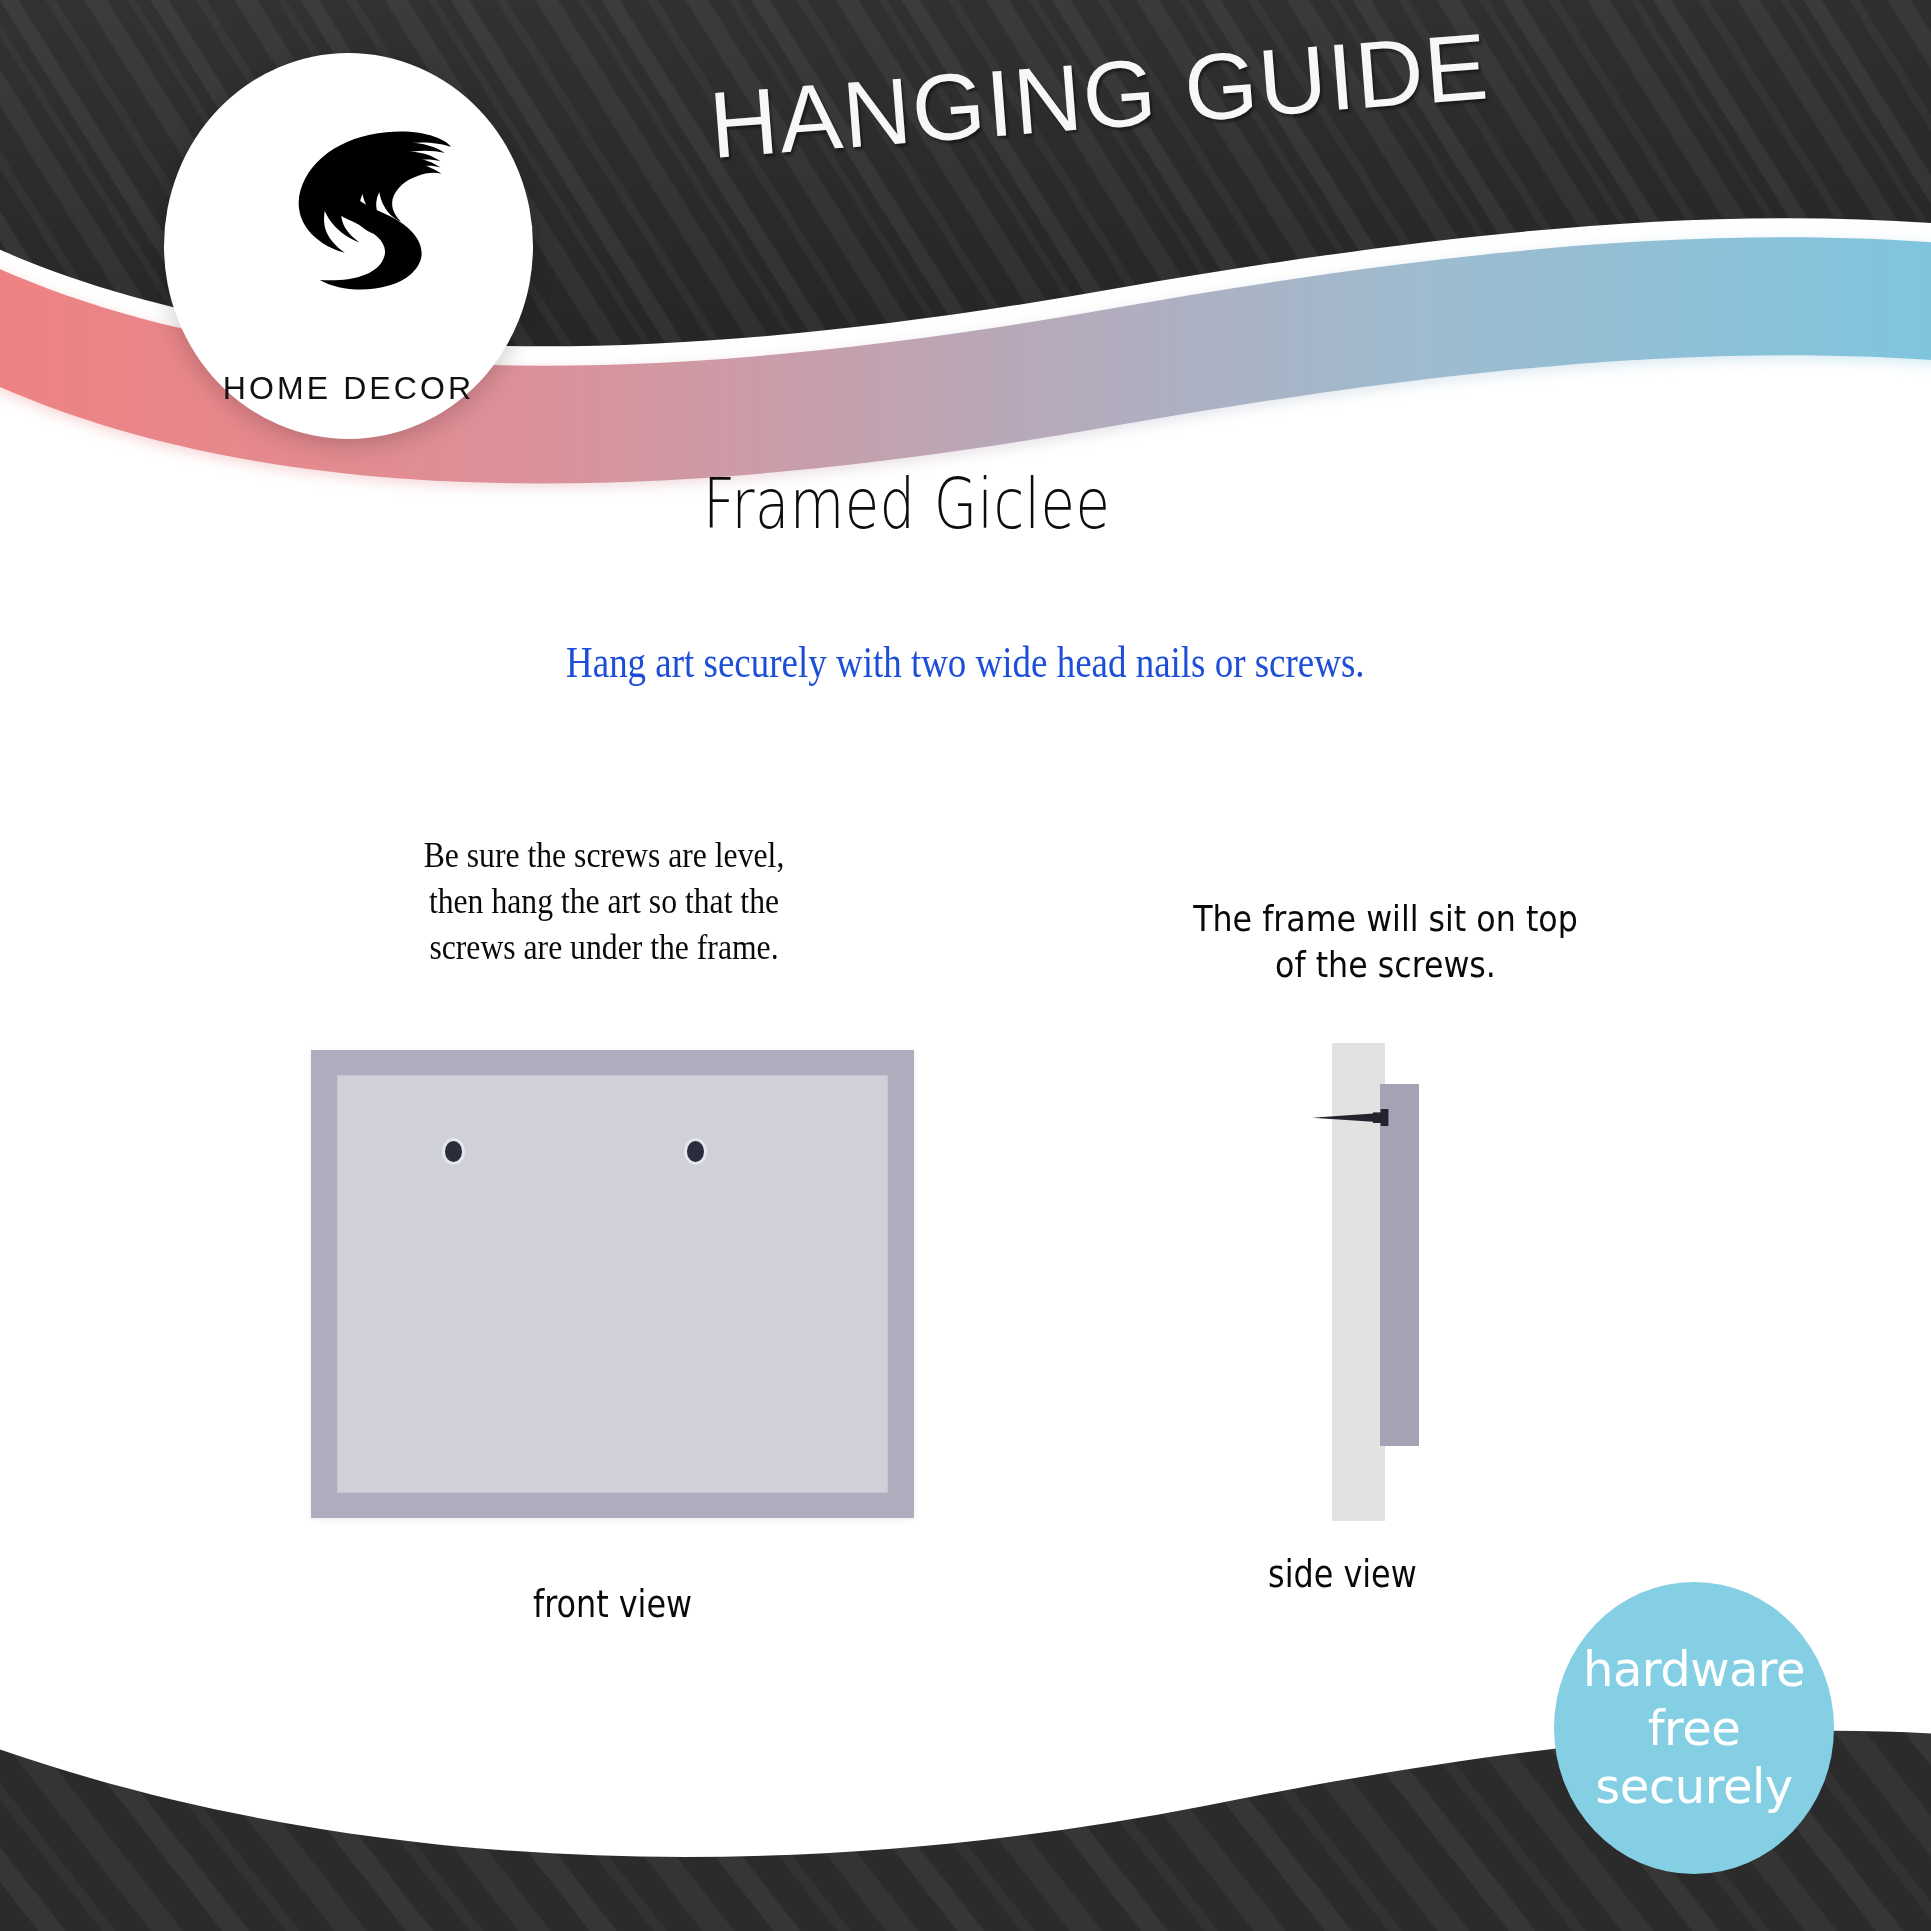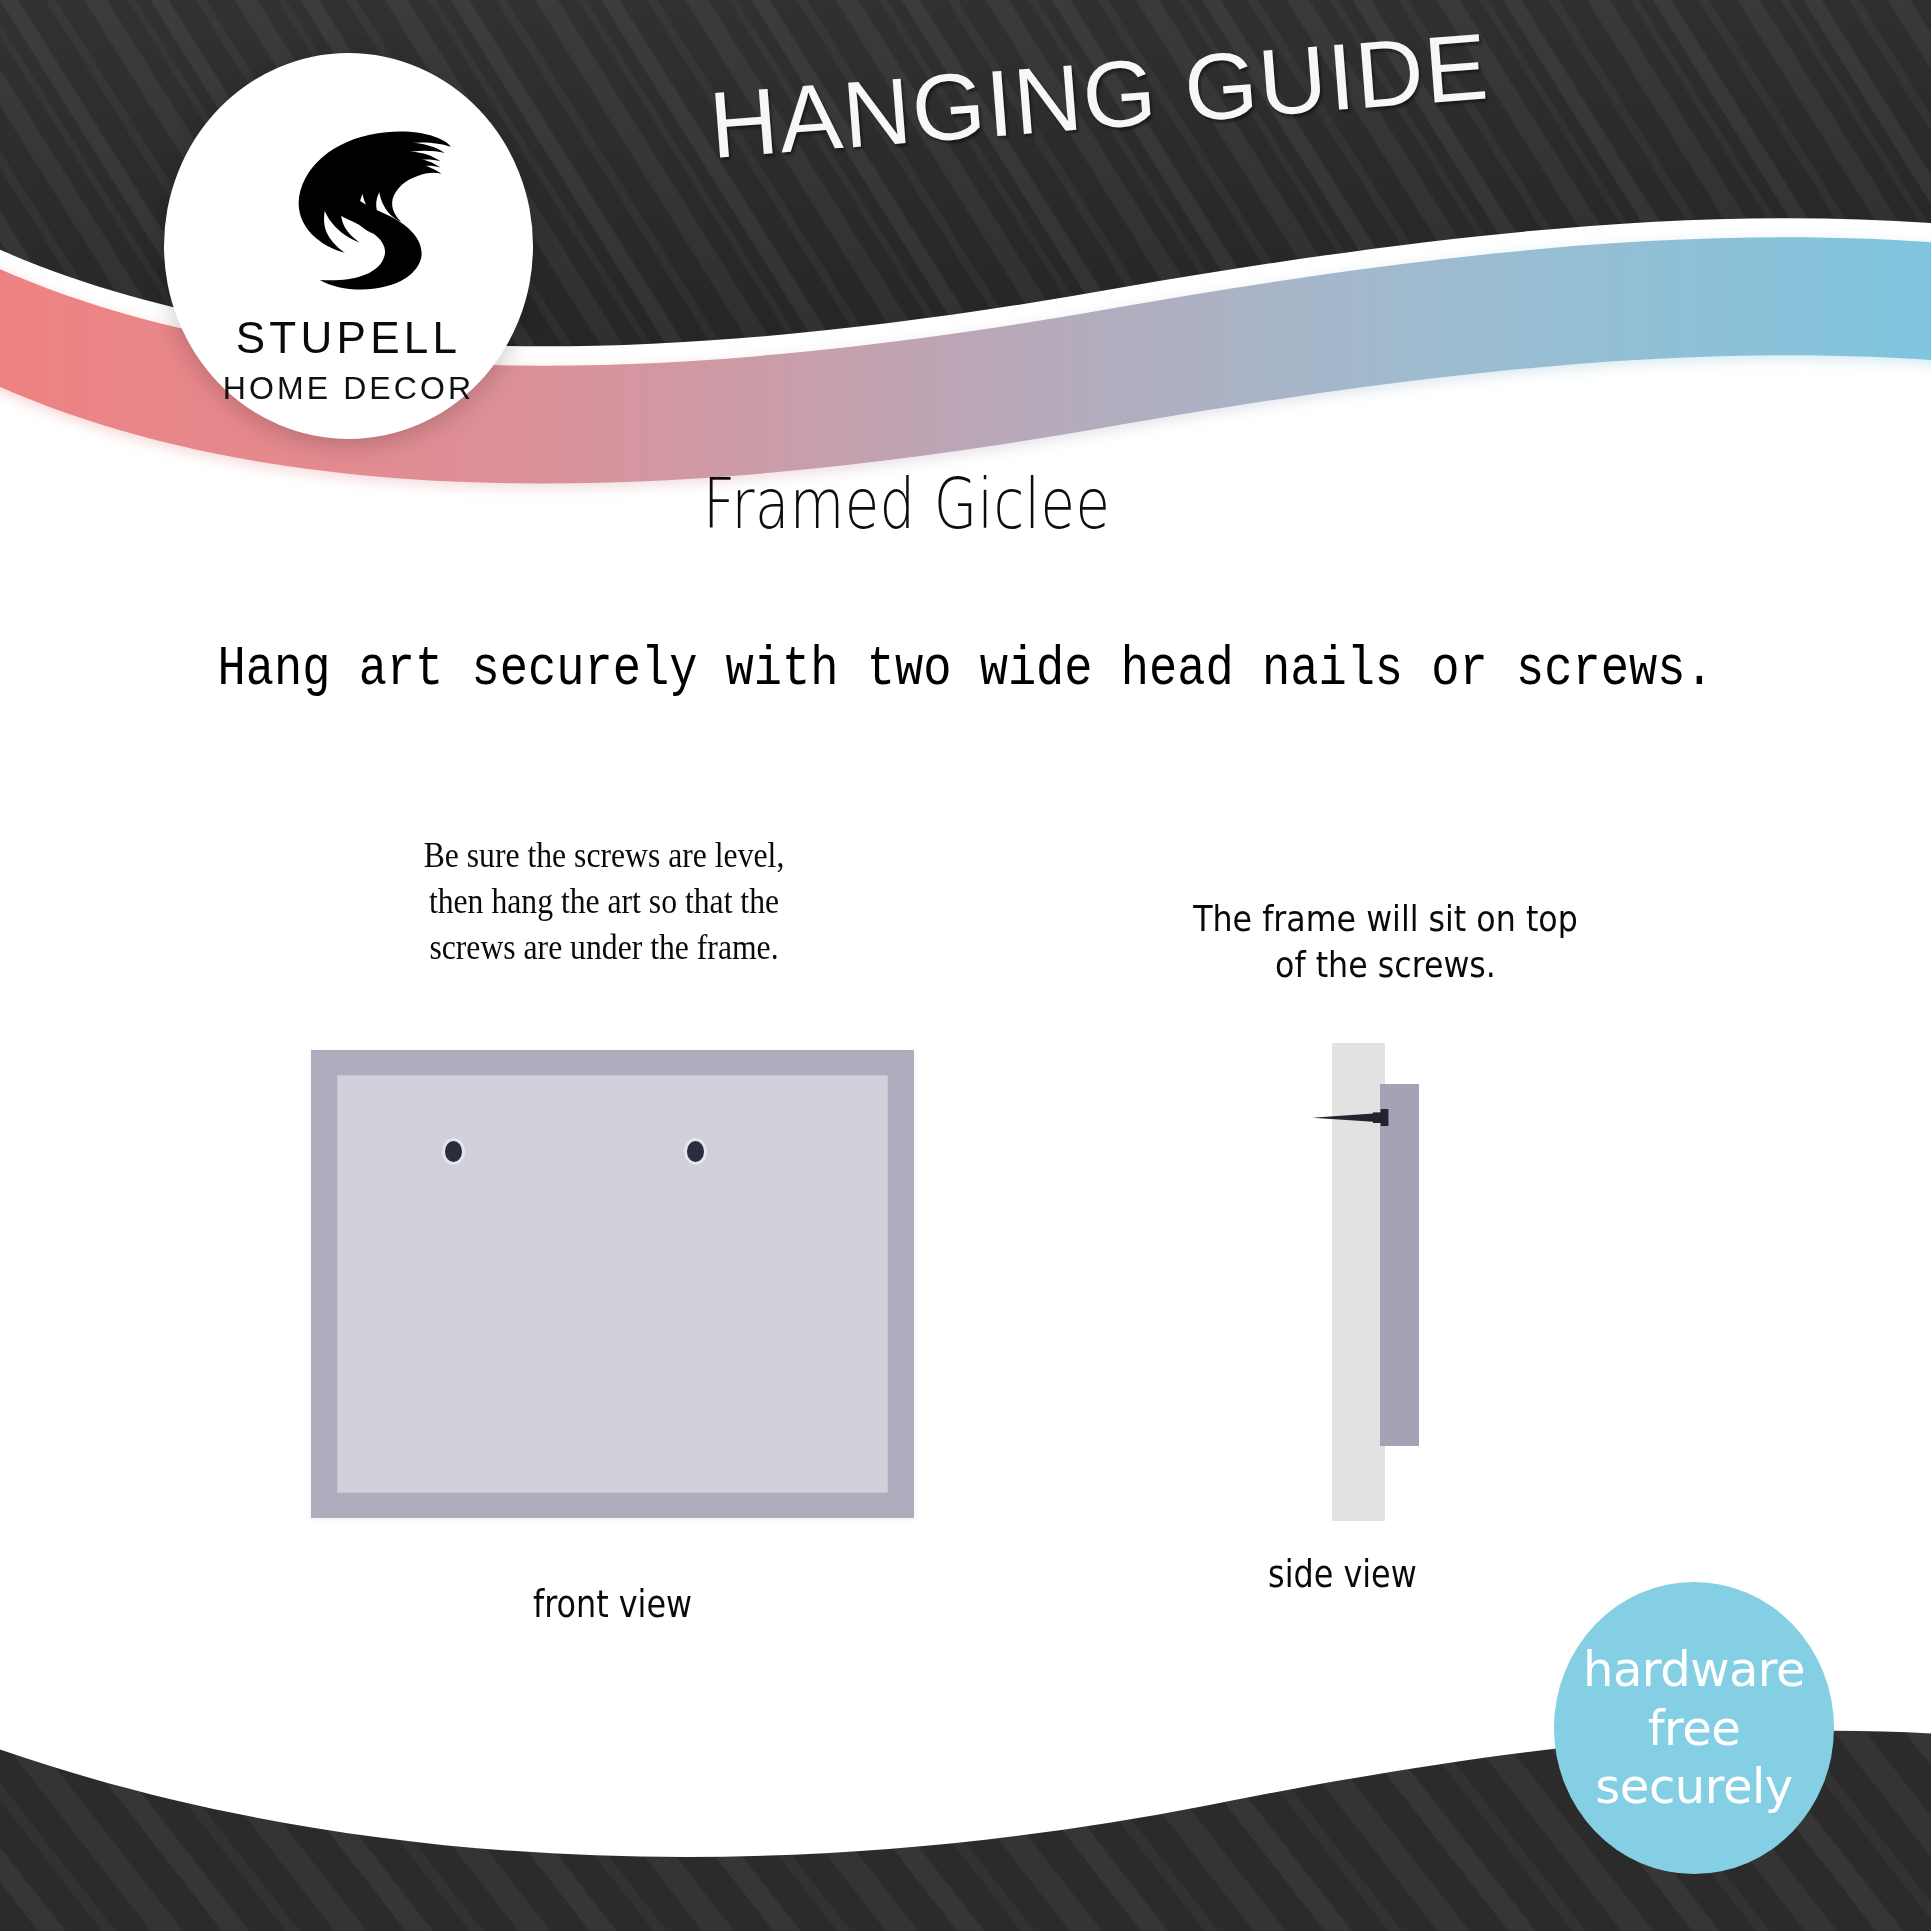--- a/index.html
+++ b/index.html
@@ -268,7 +268,6 @@
                C 140 103 144 110 150 116 C 141 112 127 101 128 72 Z"></path>
     </g>
   </svg>
-  <div class="logo-word">STUPELL</div>
   <div class="logo-sub">HOME DECOR</div>
 </div>
 

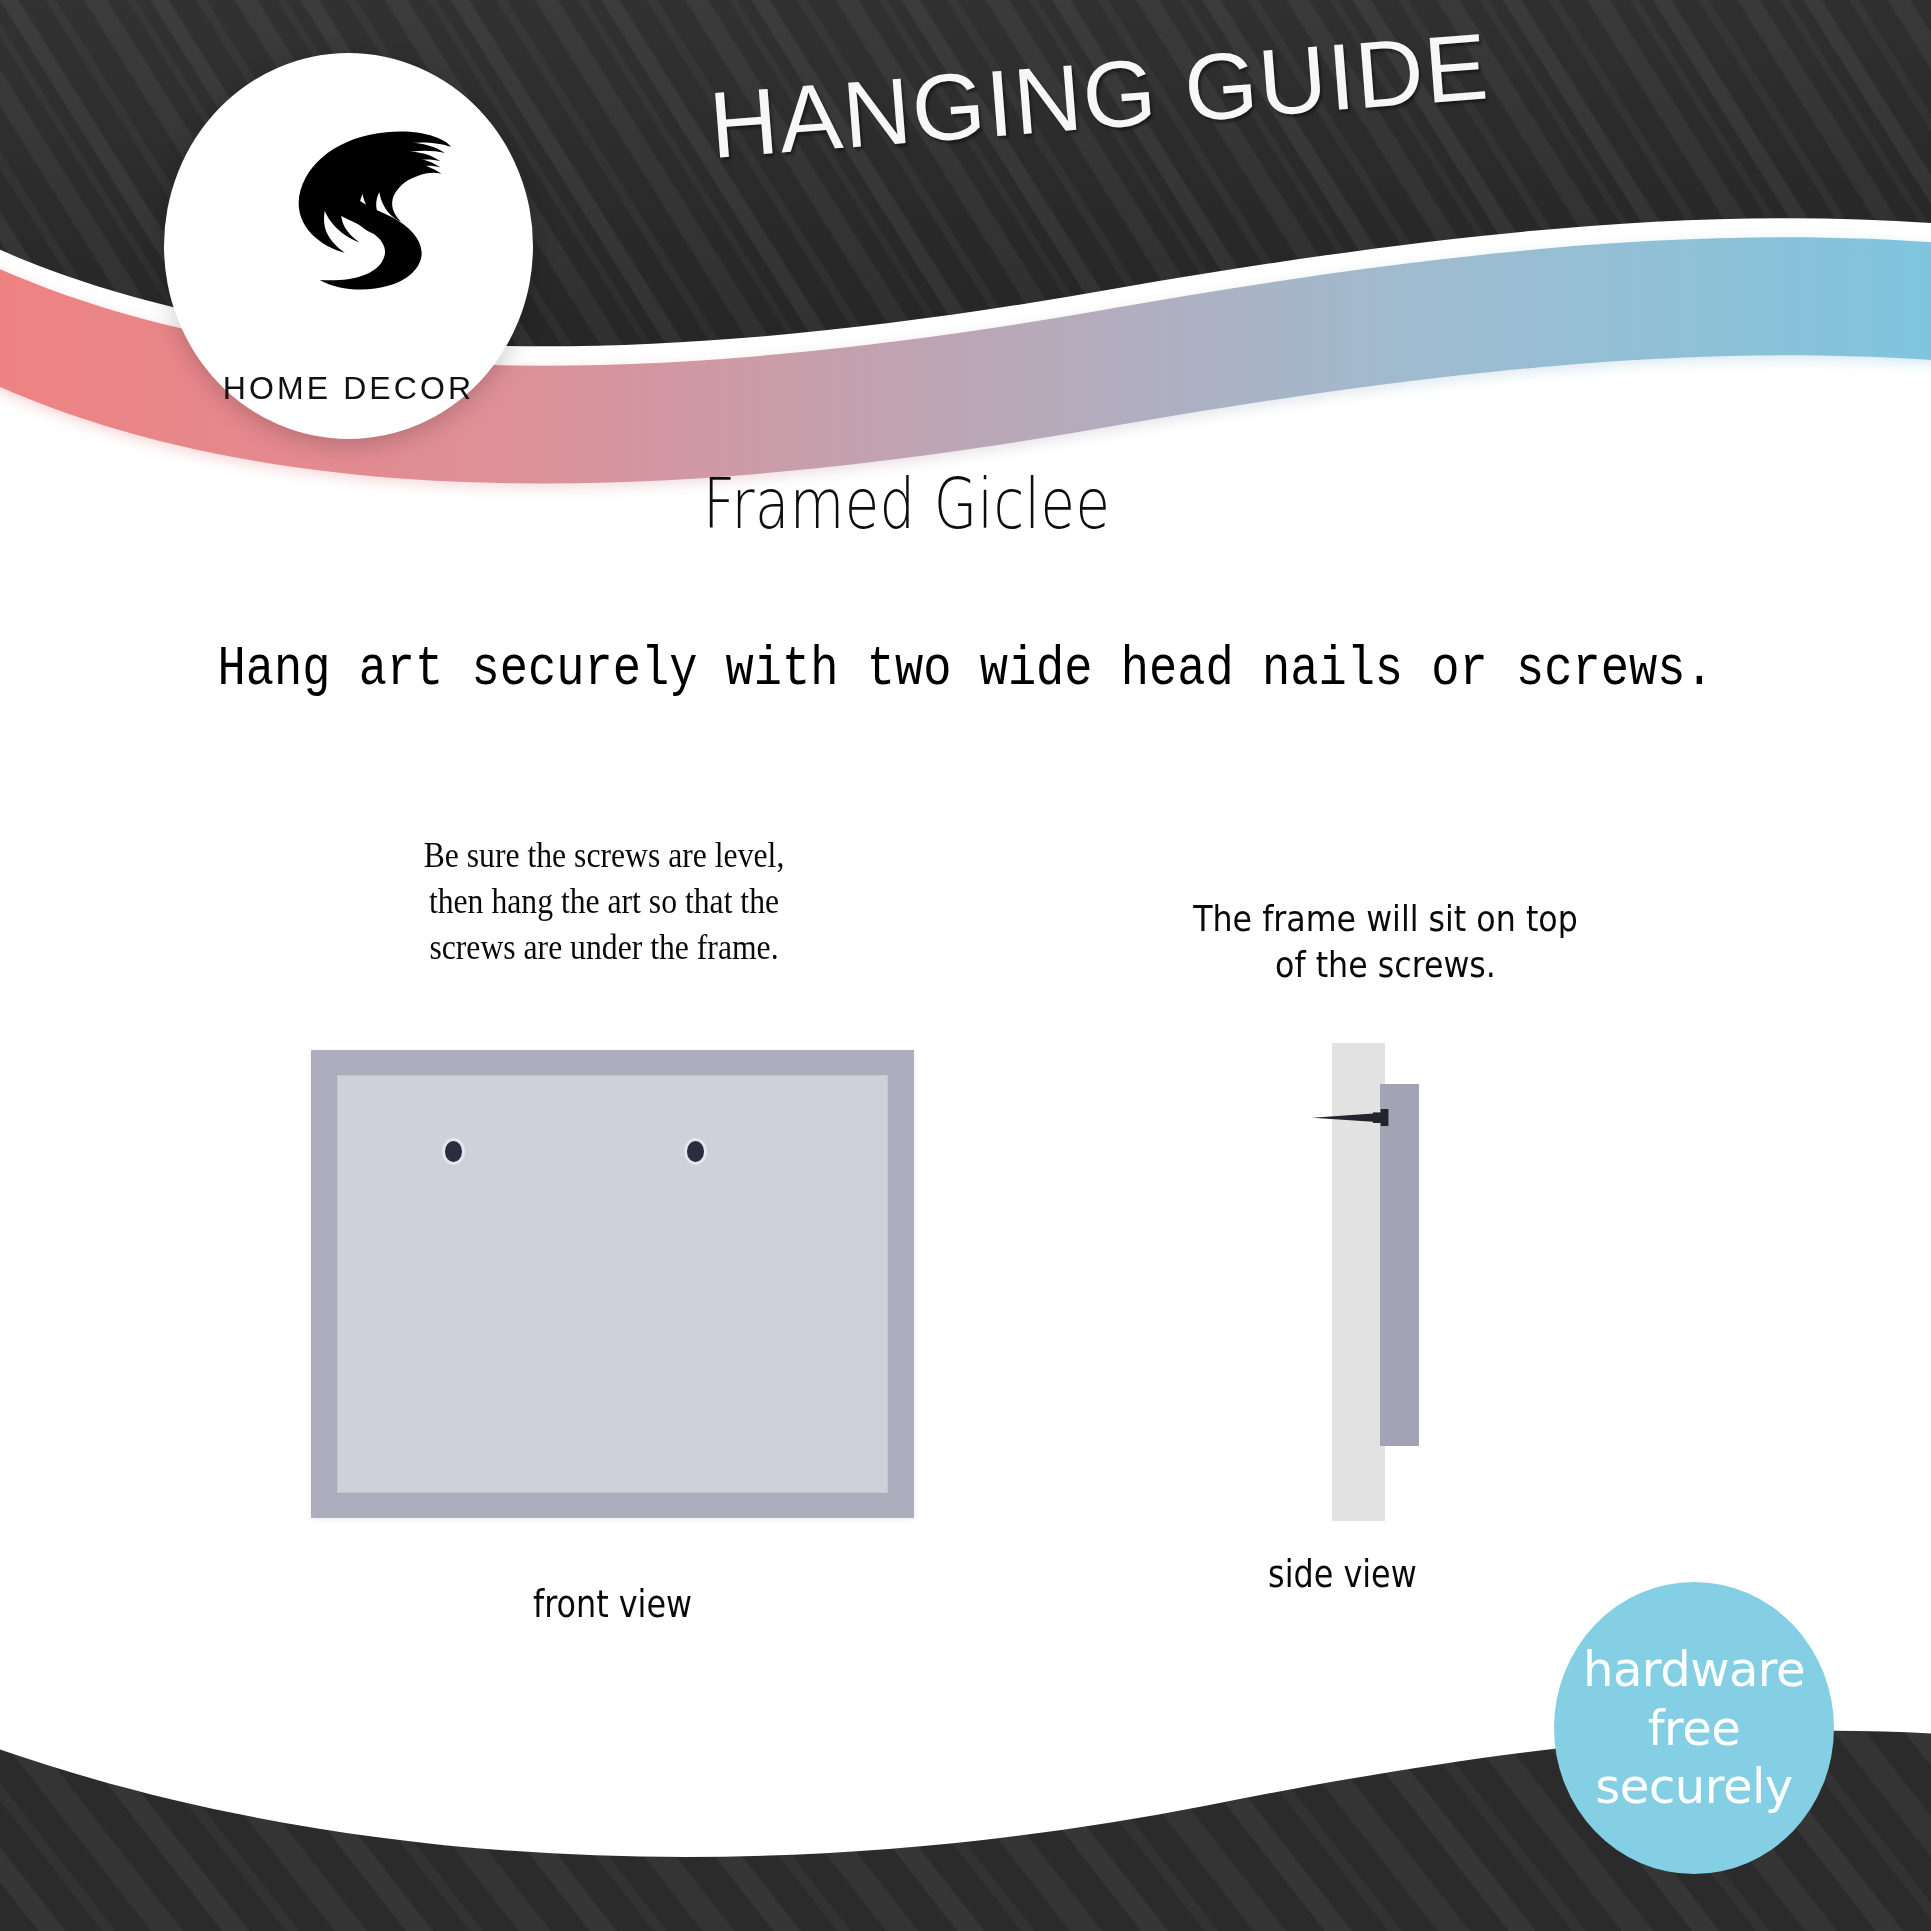--- a/index.html
+++ b/index.html
@@ -83,10 +83,10 @@
     position:absolute;
     left:0; right:0; top:637px;
     text-align:center;
-    font-size:56px;
+    font-size:44px;
     font-weight:500;
-    color:#000000;
-    font-family:Liberation Mono, monospace;
+    color:#1d4ed8;
+    font-family:Liberation Serif, serif;
   }
   .headline span { display:inline-block; transform:scaleX(0.84); transform-origin:center; }
 

